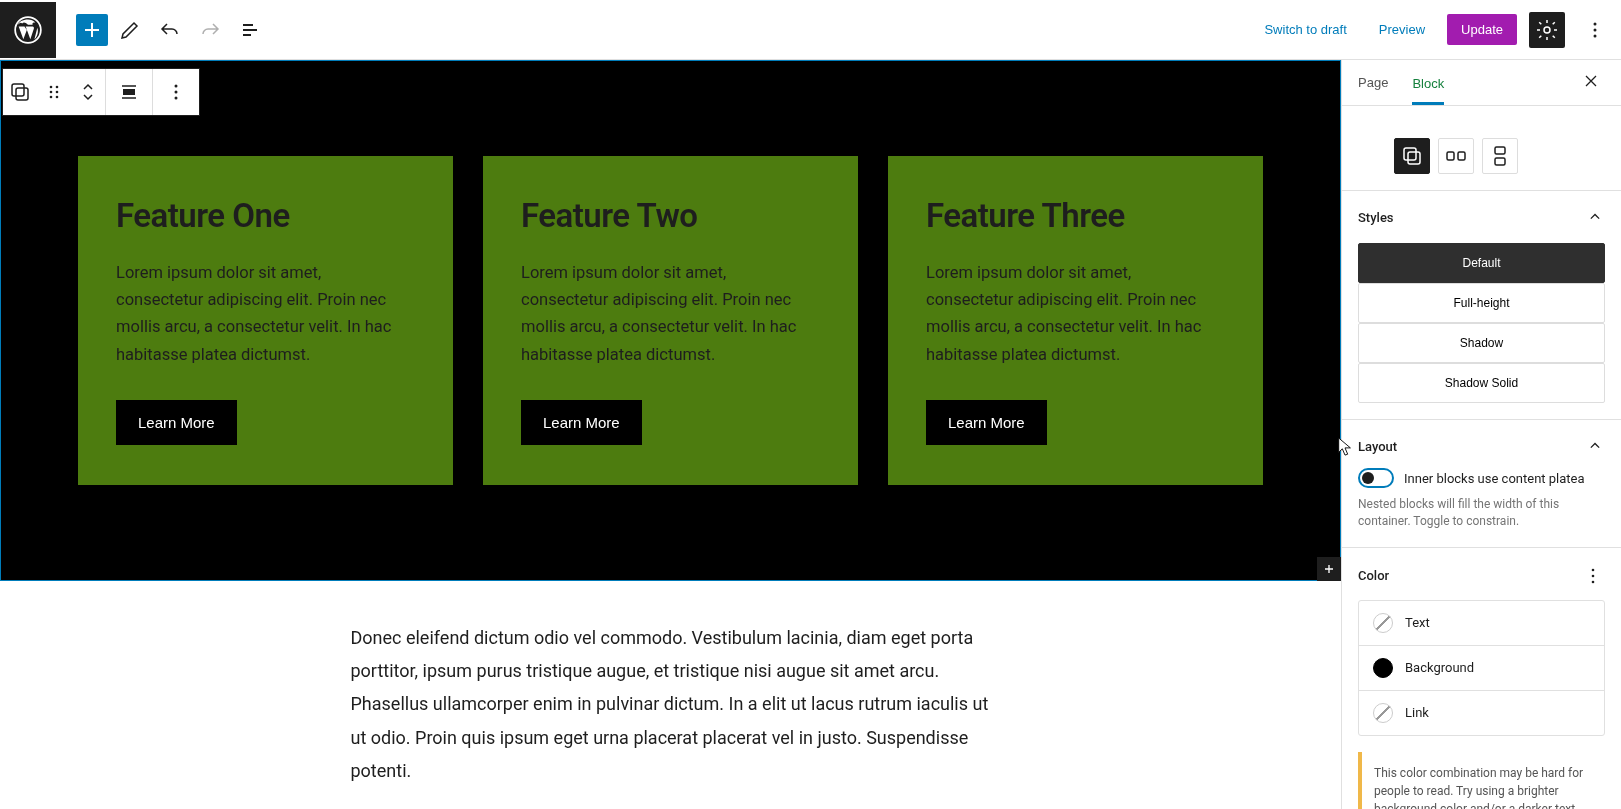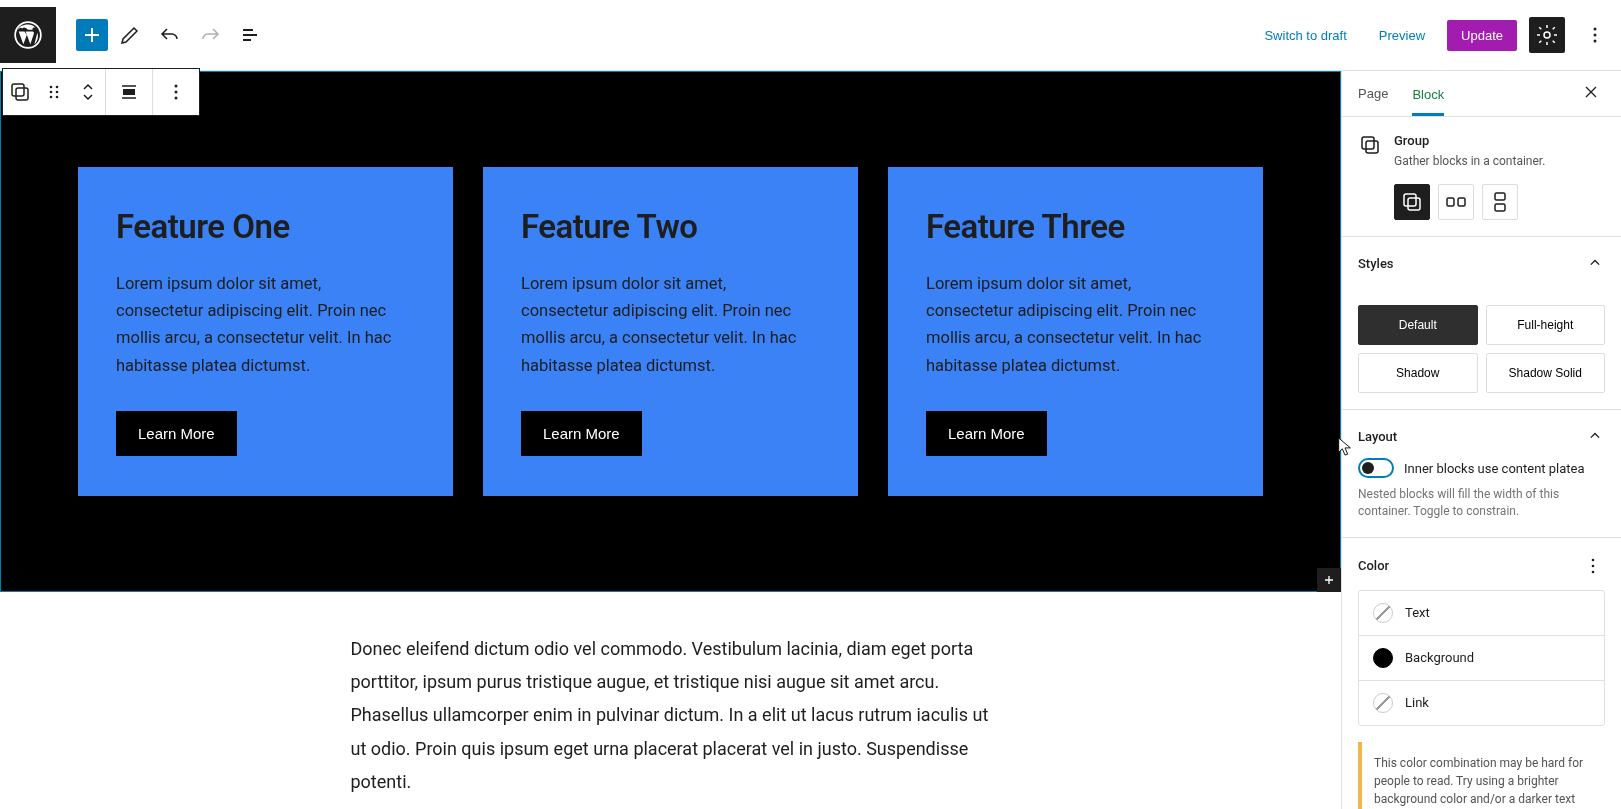--- a/index.html
+++ b/index.html
@@ -6,7 +6,7 @@
 body { font-family: -apple-system, BlinkMacSystemFont, "Segoe UI", Roboto, sans-serif; font-size: 13px; color: #1e1e1e; overflow: hidden; width: 1621px; height: 809px; background: #fff; }
 
 
-.topbar { height: 71px; display: flex; align-items: center; border-bottom: 1px solid #e0e0e0; background: #fff; position: relative; }
+.topbar { height: 60px; display: flex; align-items: center; border-bottom: 1px solid #e0e0e0; background: #fff; position: relative; }
 .wp-logo { width: 56px; height: 56px; background: #1e1e1e; display: flex; align-items: center; justify-content: center; }
 .wp-logo svg { width: 28px; height: 28px; }
 .topbar-left { display: flex; align-items: center; gap: 4px; padding-left: 20px; }

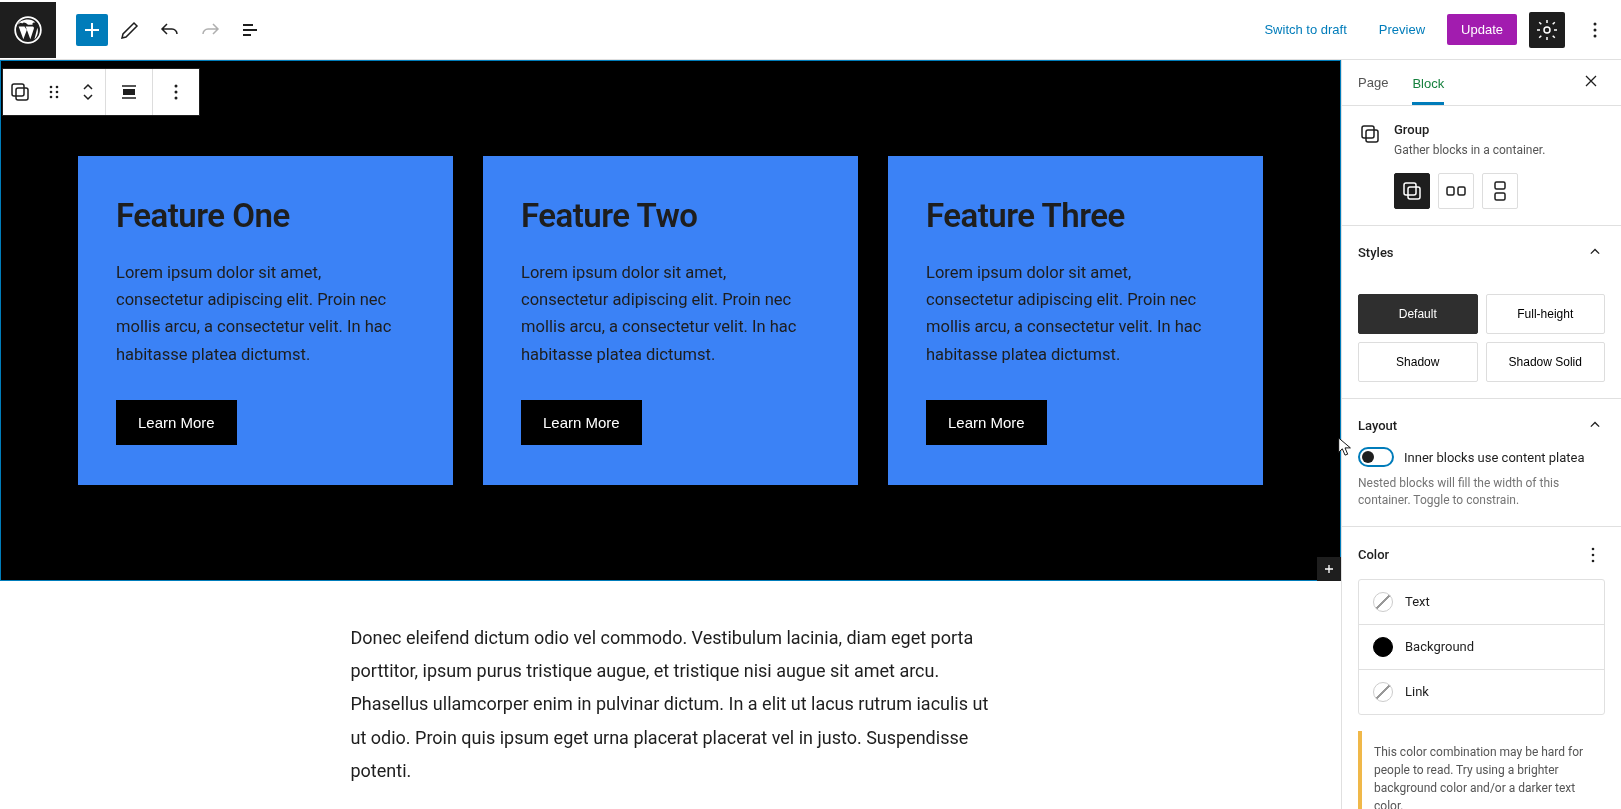--- a/index.html
+++ b/index.html
@@ -220,16 +220,6 @@
     </div>
 
     <div class="sb-section">
-      <div class="sb-block-header">
-        <svg class="bh-icon" viewBox="0 0 24 24">
-            <rect x="4" y="4" width="12" height="12" rx="2" fill="none" stroke="#1e1e1e" stroke-width="1.5"></rect>
-            <rect x="8" y="8" width="12" height="12" rx="2" fill="none" stroke="#1e1e1e" stroke-width="1.5"></rect>
-          </svg>
-        <div>
-          <div class="bh-name">Group</div>
-          <div class="bh-desc">Gather blocks in a container.</div>
-        </div>
-      </div>
       <div class="variation-row" style="margin-left:36px">
         <button class="variation-btn active">
           <svg viewBox="0 0 24 24">

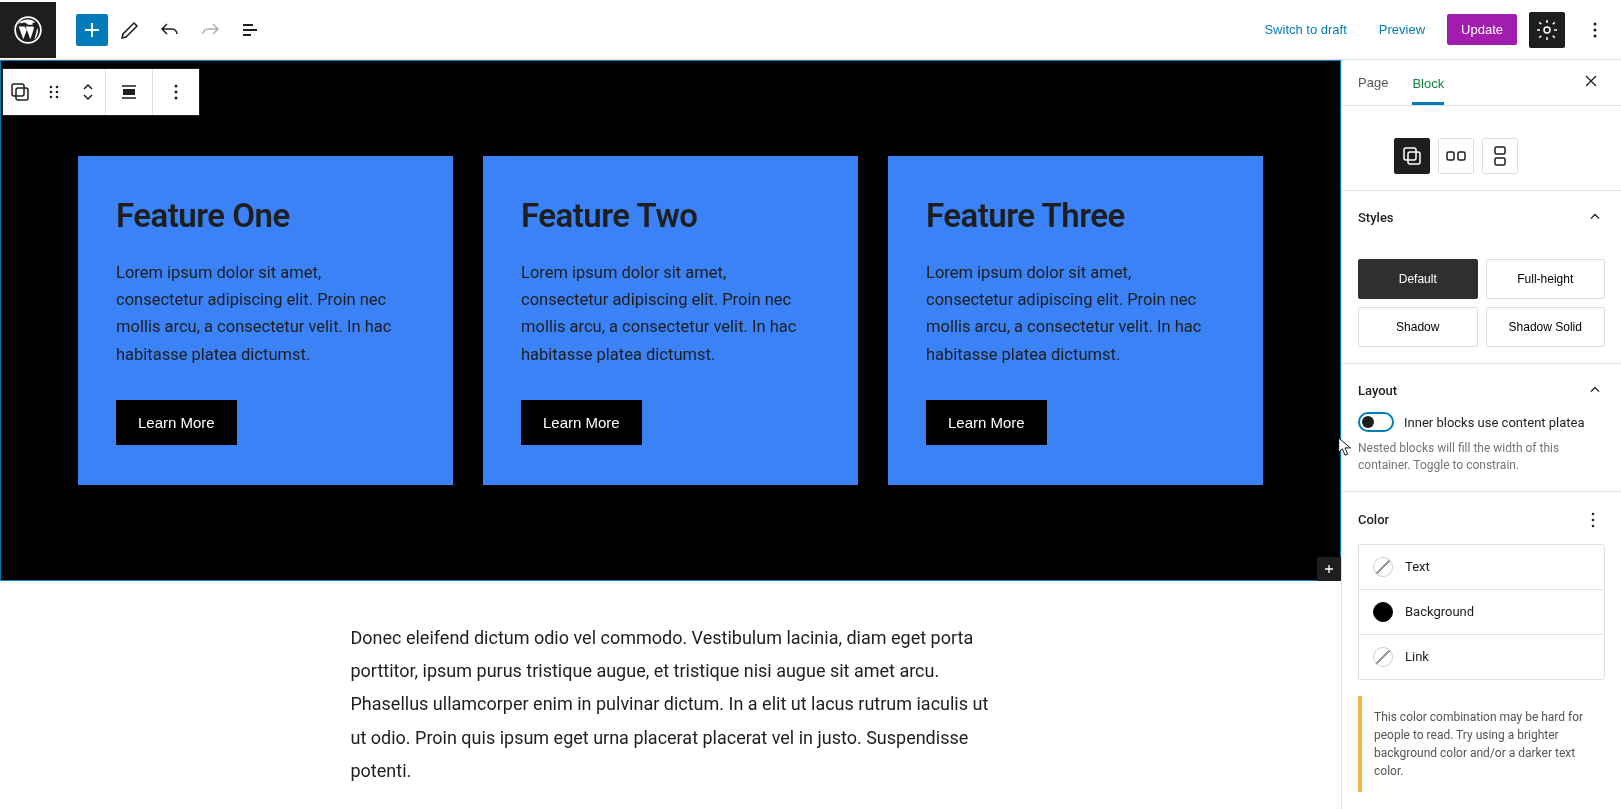--- a/index.html
+++ b/index.html
@@ -33,7 +33,7 @@
 .canvas { flex: 1; overflow-y: auto; position: relative; }
 .black-section { background: #000; padding: 96px 78px 96px 78px; display: flex; gap: 30px; position: relative; }
 .black-section.selected { outline: 1.5px solid #007cba; outline-offset: -1px; }
-.feature-card { background: #3b82f6; flex: 1; padding: 40px 54px 40px 38px; }
+.feature-card { background: #4d7c0f; flex: 1; padding: 40px 54px 40px 38px; }
 .feature-card h2 { font-size: 33px; font-weight: 600; margin-bottom: 24px; letter-spacing: -0.5px; }
 .feature-card p { font-size: 16.5px; line-height: 1.65; margin-bottom: 32px; }
 .feature-card .learn-btn { background: #000; color: #fff; border: none; padding: 14px 22px; font-size: 15px; font-weight: 500; cursor: pointer; }

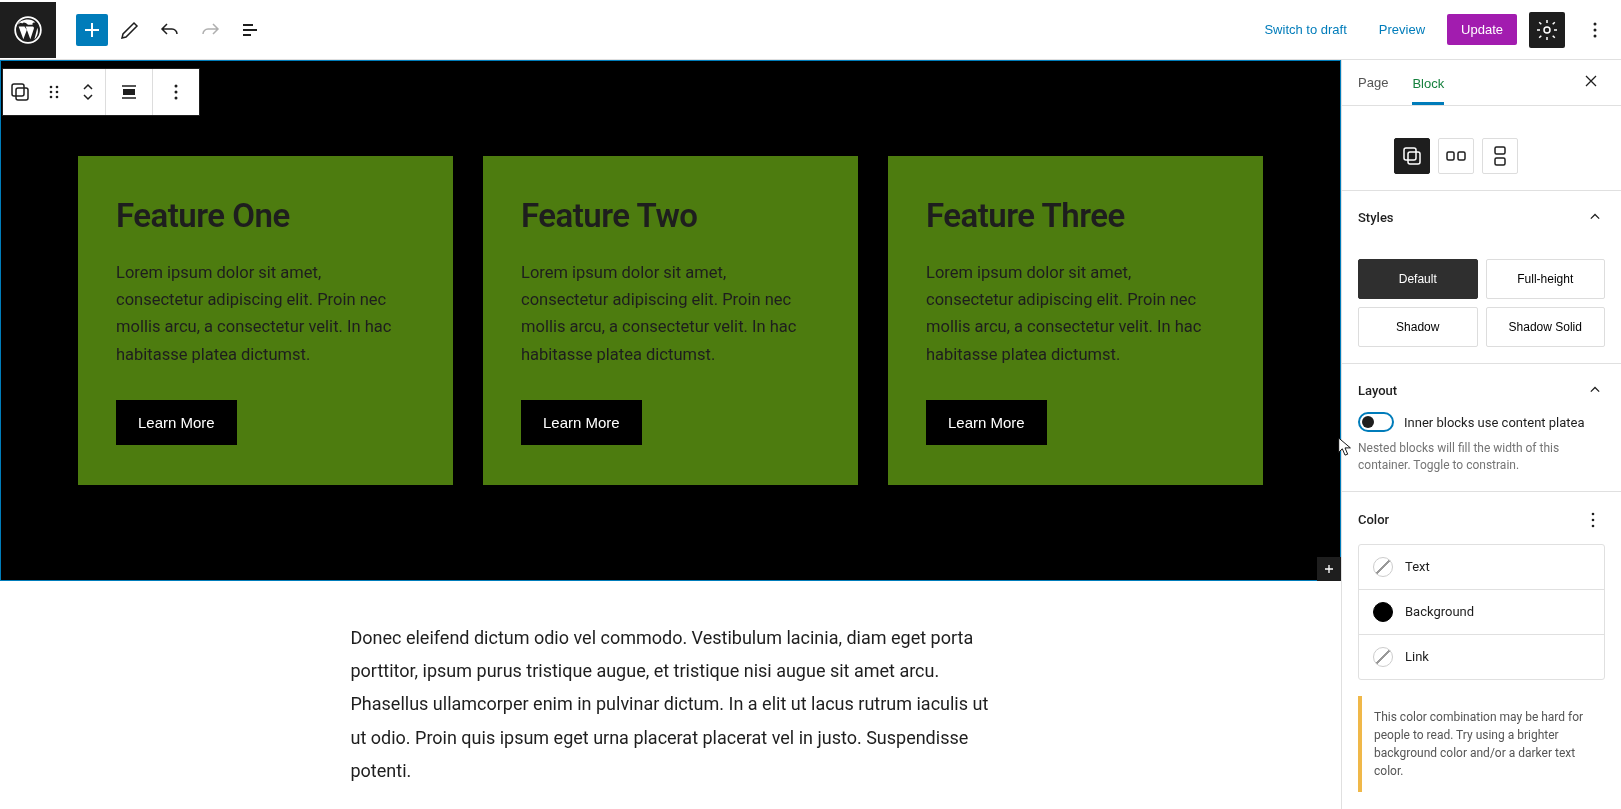--- a/index.html
+++ b/index.html
@@ -61,7 +61,7 @@
 .sb-panel-title { font-weight: 500; font-size: 13px; display: flex; align-items: center; justify-content: space-between; cursor: pointer; }
 .sb-panel-title svg { width: 20px; height: 20px; }
 
-.style-grid { display: grid; grid-template-columns: 1fr 1fr; gap: 8px; margin-top: 32px; }
+.style-grid { display: grid; grid-template-columns: 1fr; margin-top: 16px; }
 .style-btn { border: 1px solid #ddd; background: #fff; padding: 12px 8px; font-size: 12px; cursor: pointer; border-radius: 2px; text-align: center; }
 .style-btn.active { background: #2f2f2f; color: #fff; border-color: #2f2f2f; }
 

